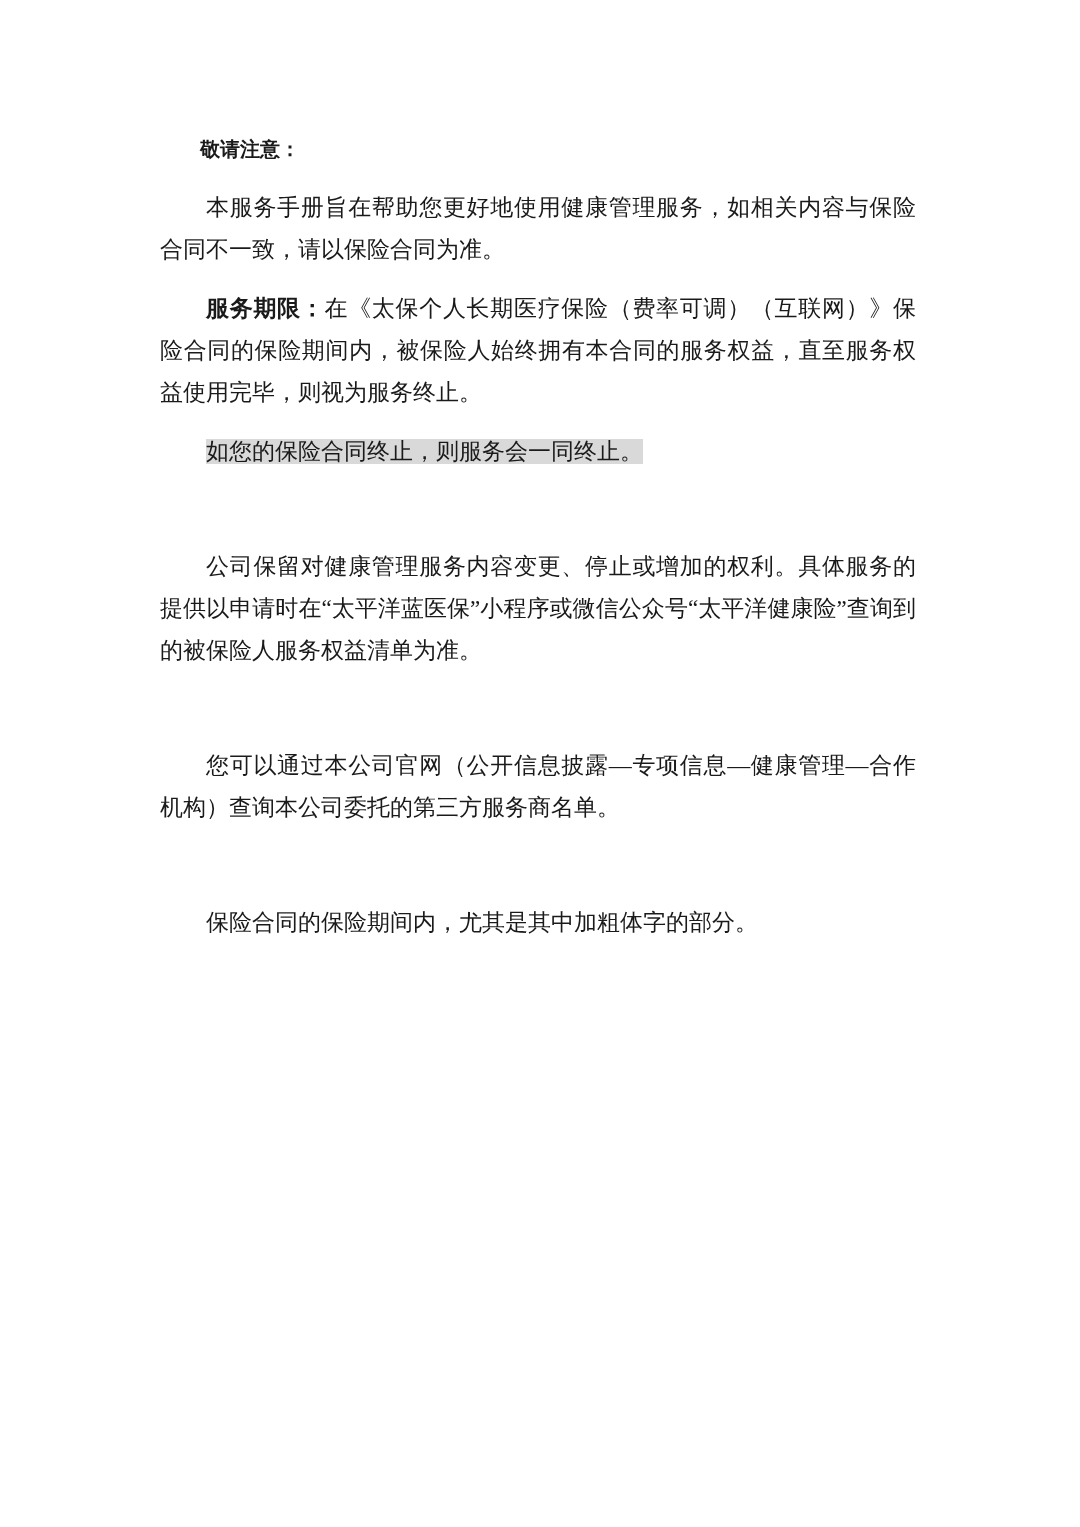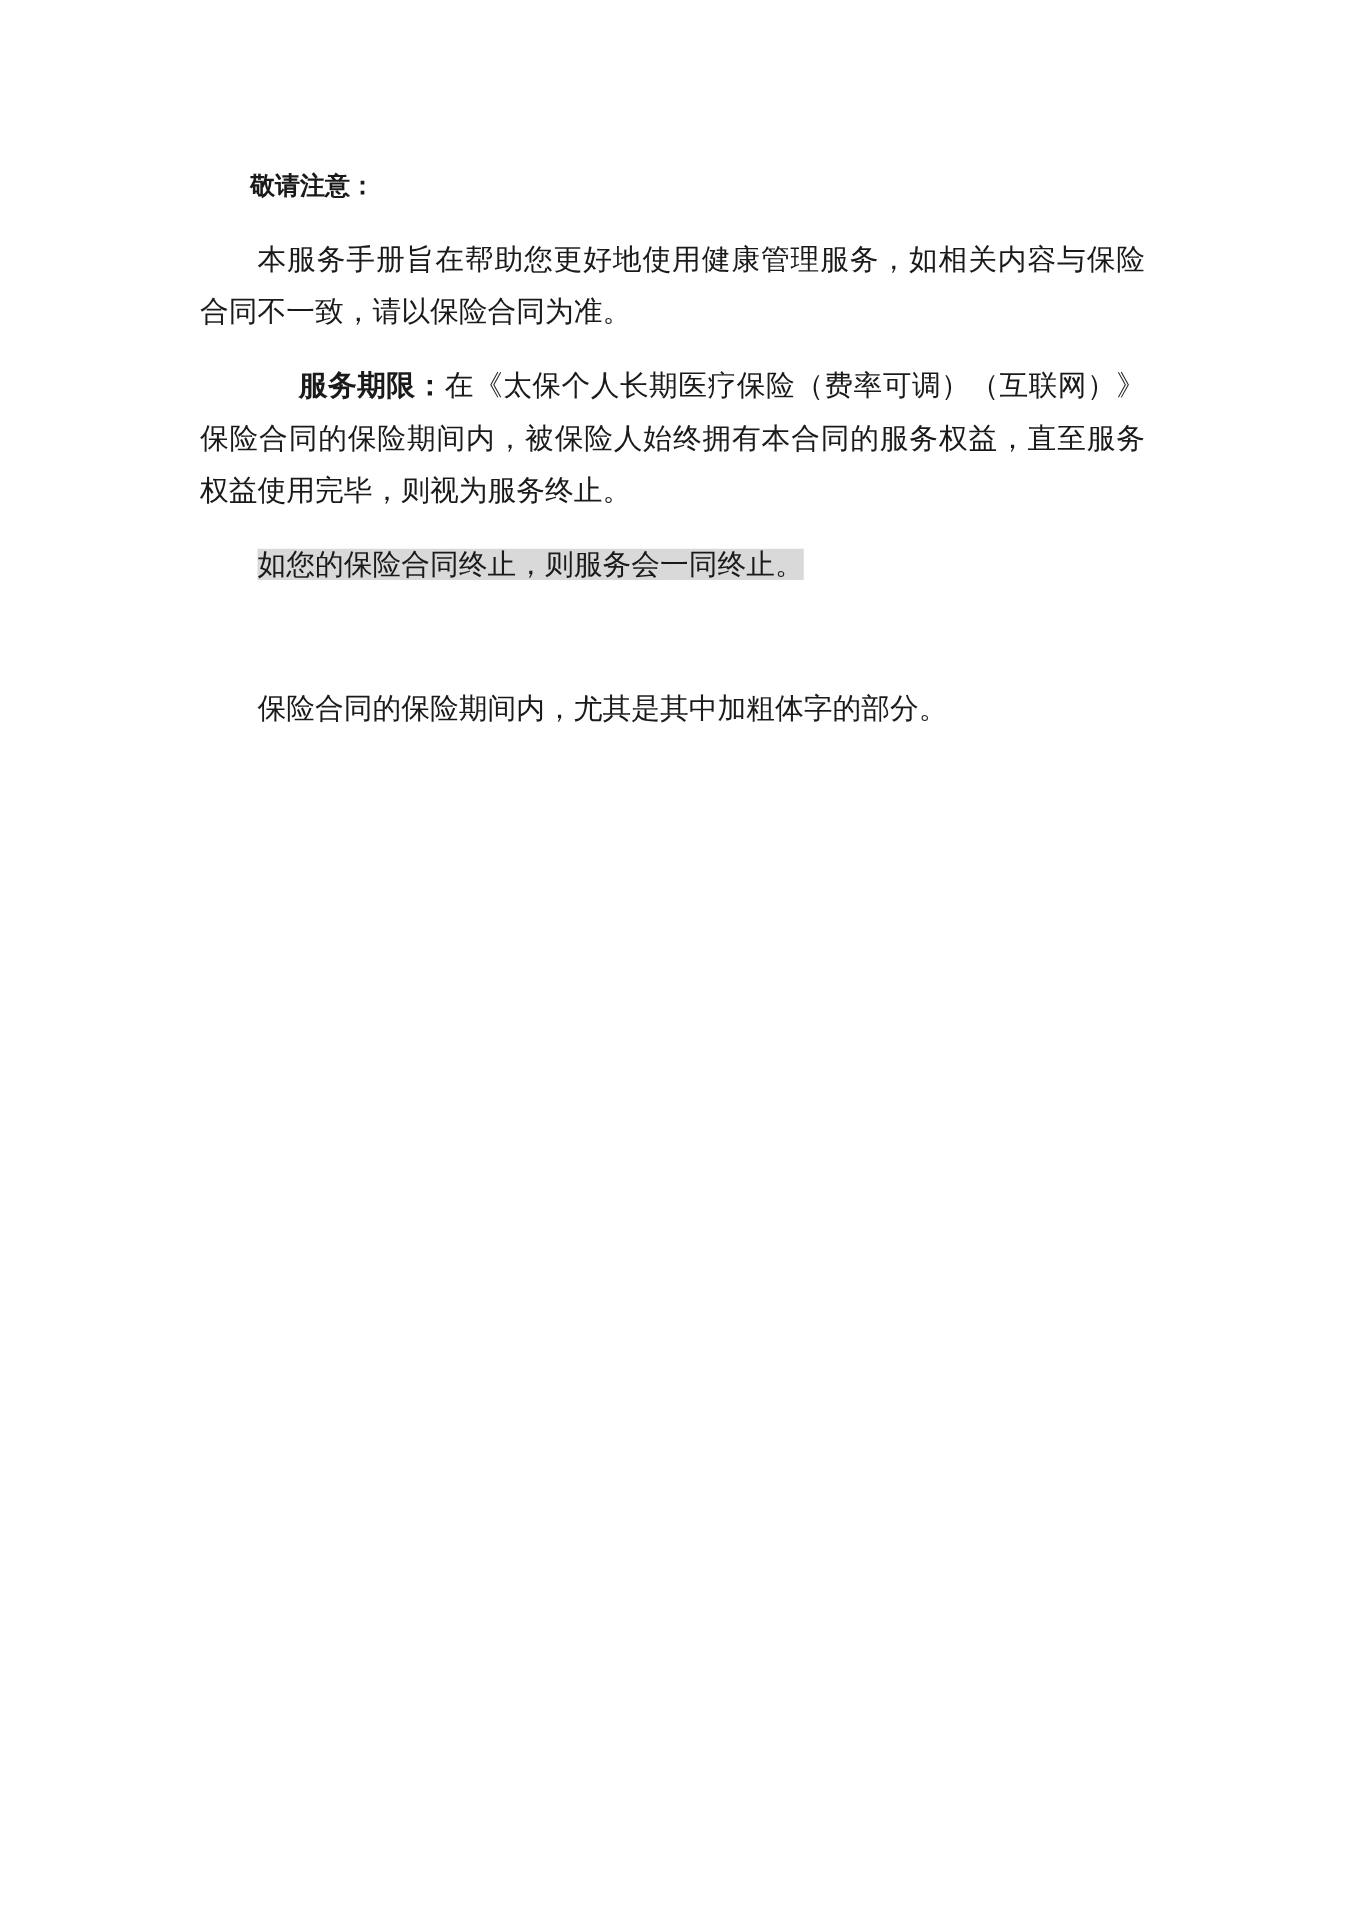--- a/index.html
+++ b/index.html
@@ -41,7 +41,6 @@
   }
   .seg-bold {
     font-weight: bold;
-    margin-left: 33px;
   }
   .seg-highlight {
     background: var(--highlight-color, #d9d9d9);

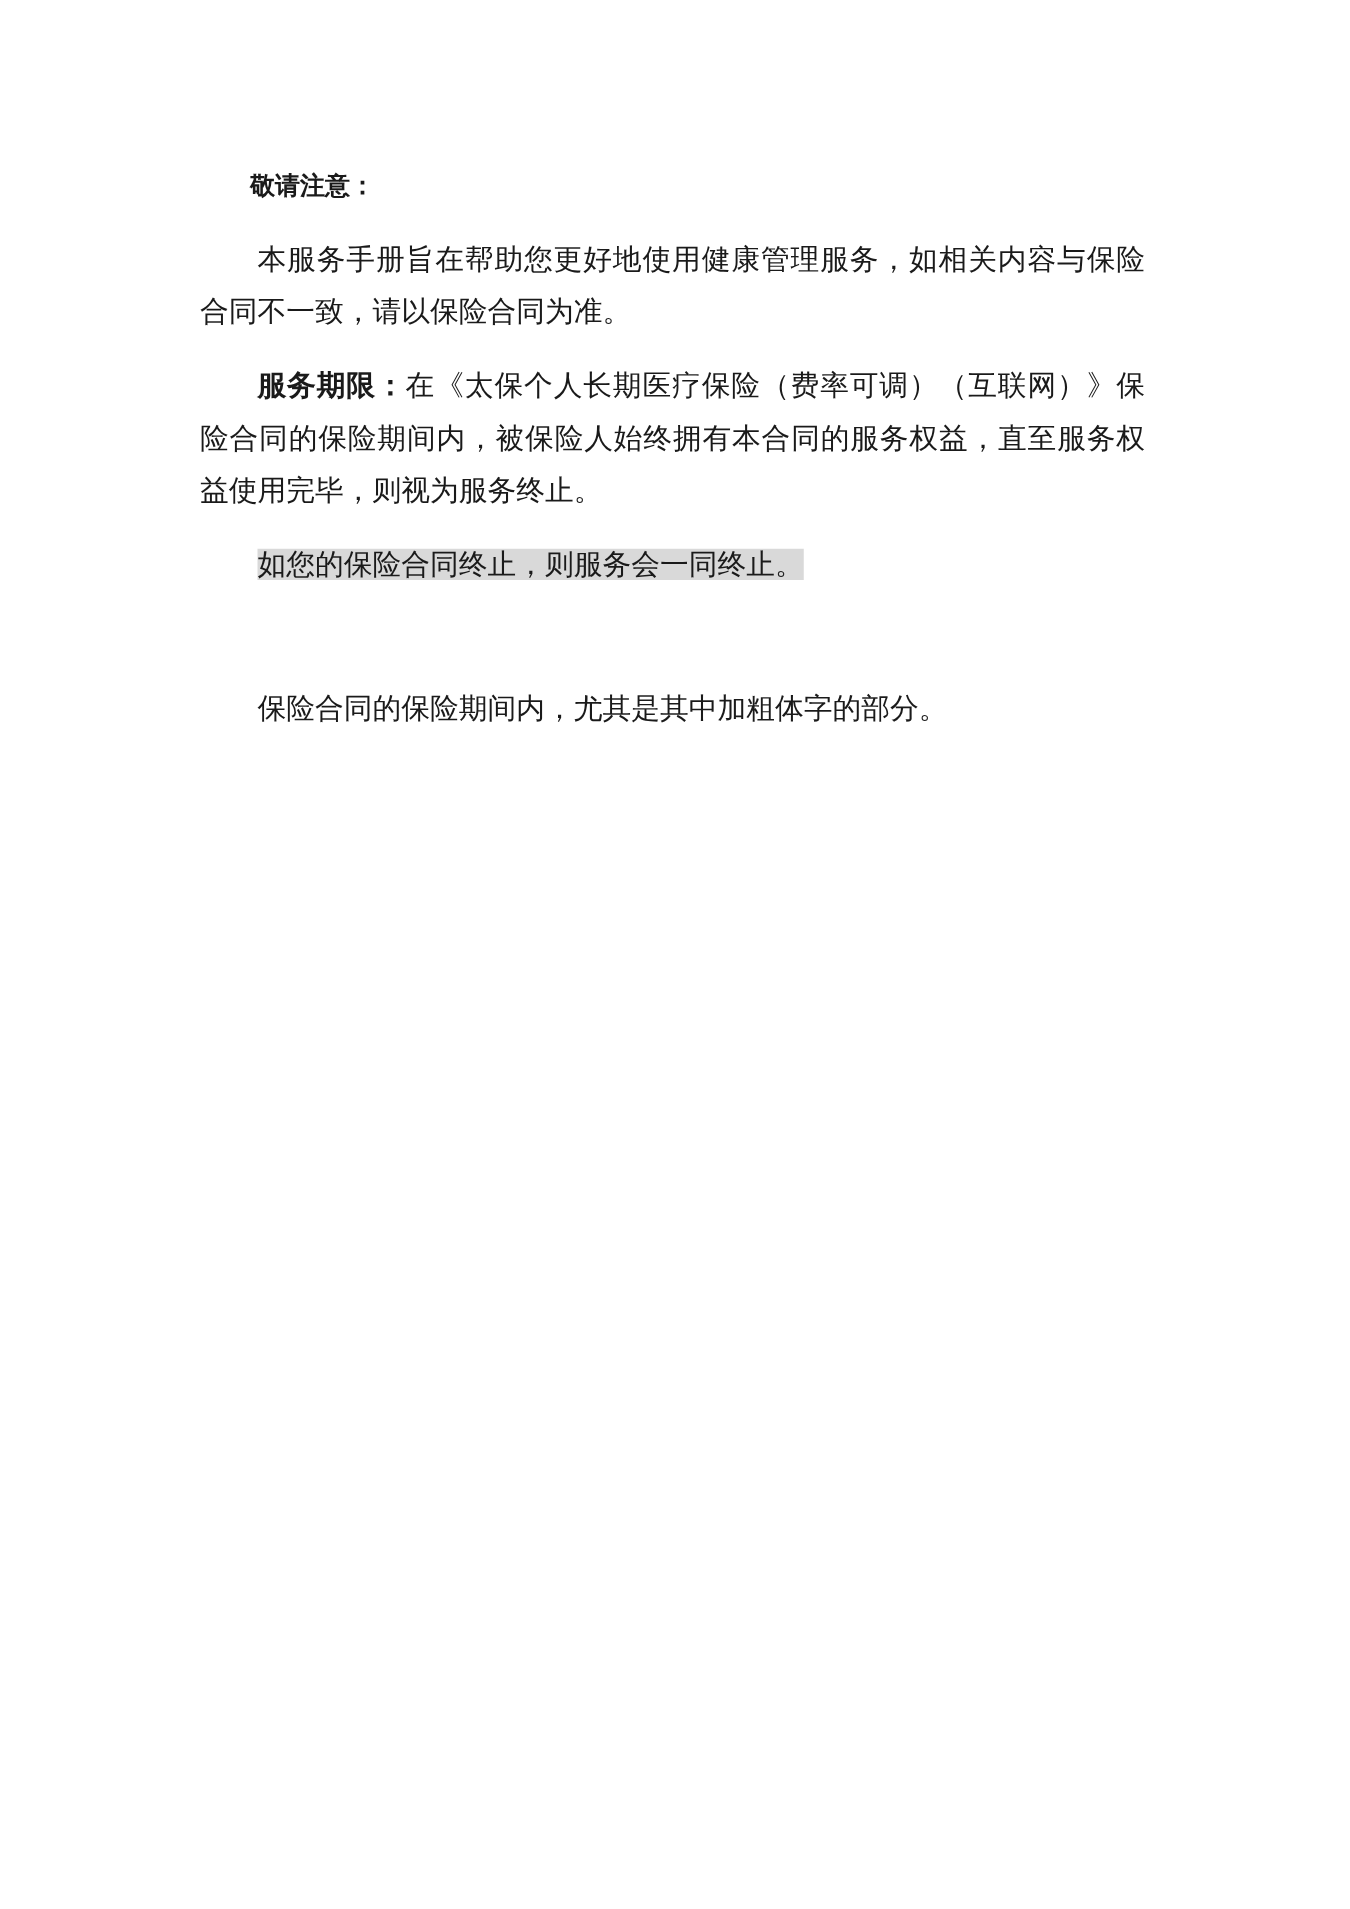--- a/index.html
+++ b/index.html
@@ -56,6 +56,7 @@
       <p class="para"><span>本服务手册旨在帮助您更好地使用健康管理服务，如相关内容与保险合同不一致，请以保险合同为准。</span></p>
       <p class="para"><span class="seg-bold">服务期限：</span><span>在《太保个人长期医疗保险（费率可调）（互联网）》保险合同的保险期间内，被保险人始终拥有本合同的服务权益，直至服务权益使用完毕，则视为服务终止。</span></p>
       <p class="para"><span class="seg-highlight">如您的保险合同终止，则服务会一同终止。</span></p>
+      <p class="para gap-before"><span>公司保留对健康管理服务内容变更、停止或增加的权利。具体服务的提供以申请时在“太平洋蓝医保”小程序或微信公众号“太平洋健康险”查询到的被保险人服务权益清单为准。</span></p>
       <p class="para gap-before"><span>保险合同的保险期间内，尤其是其中加粗体字的部分。</span></p>
     </div>
 </div>

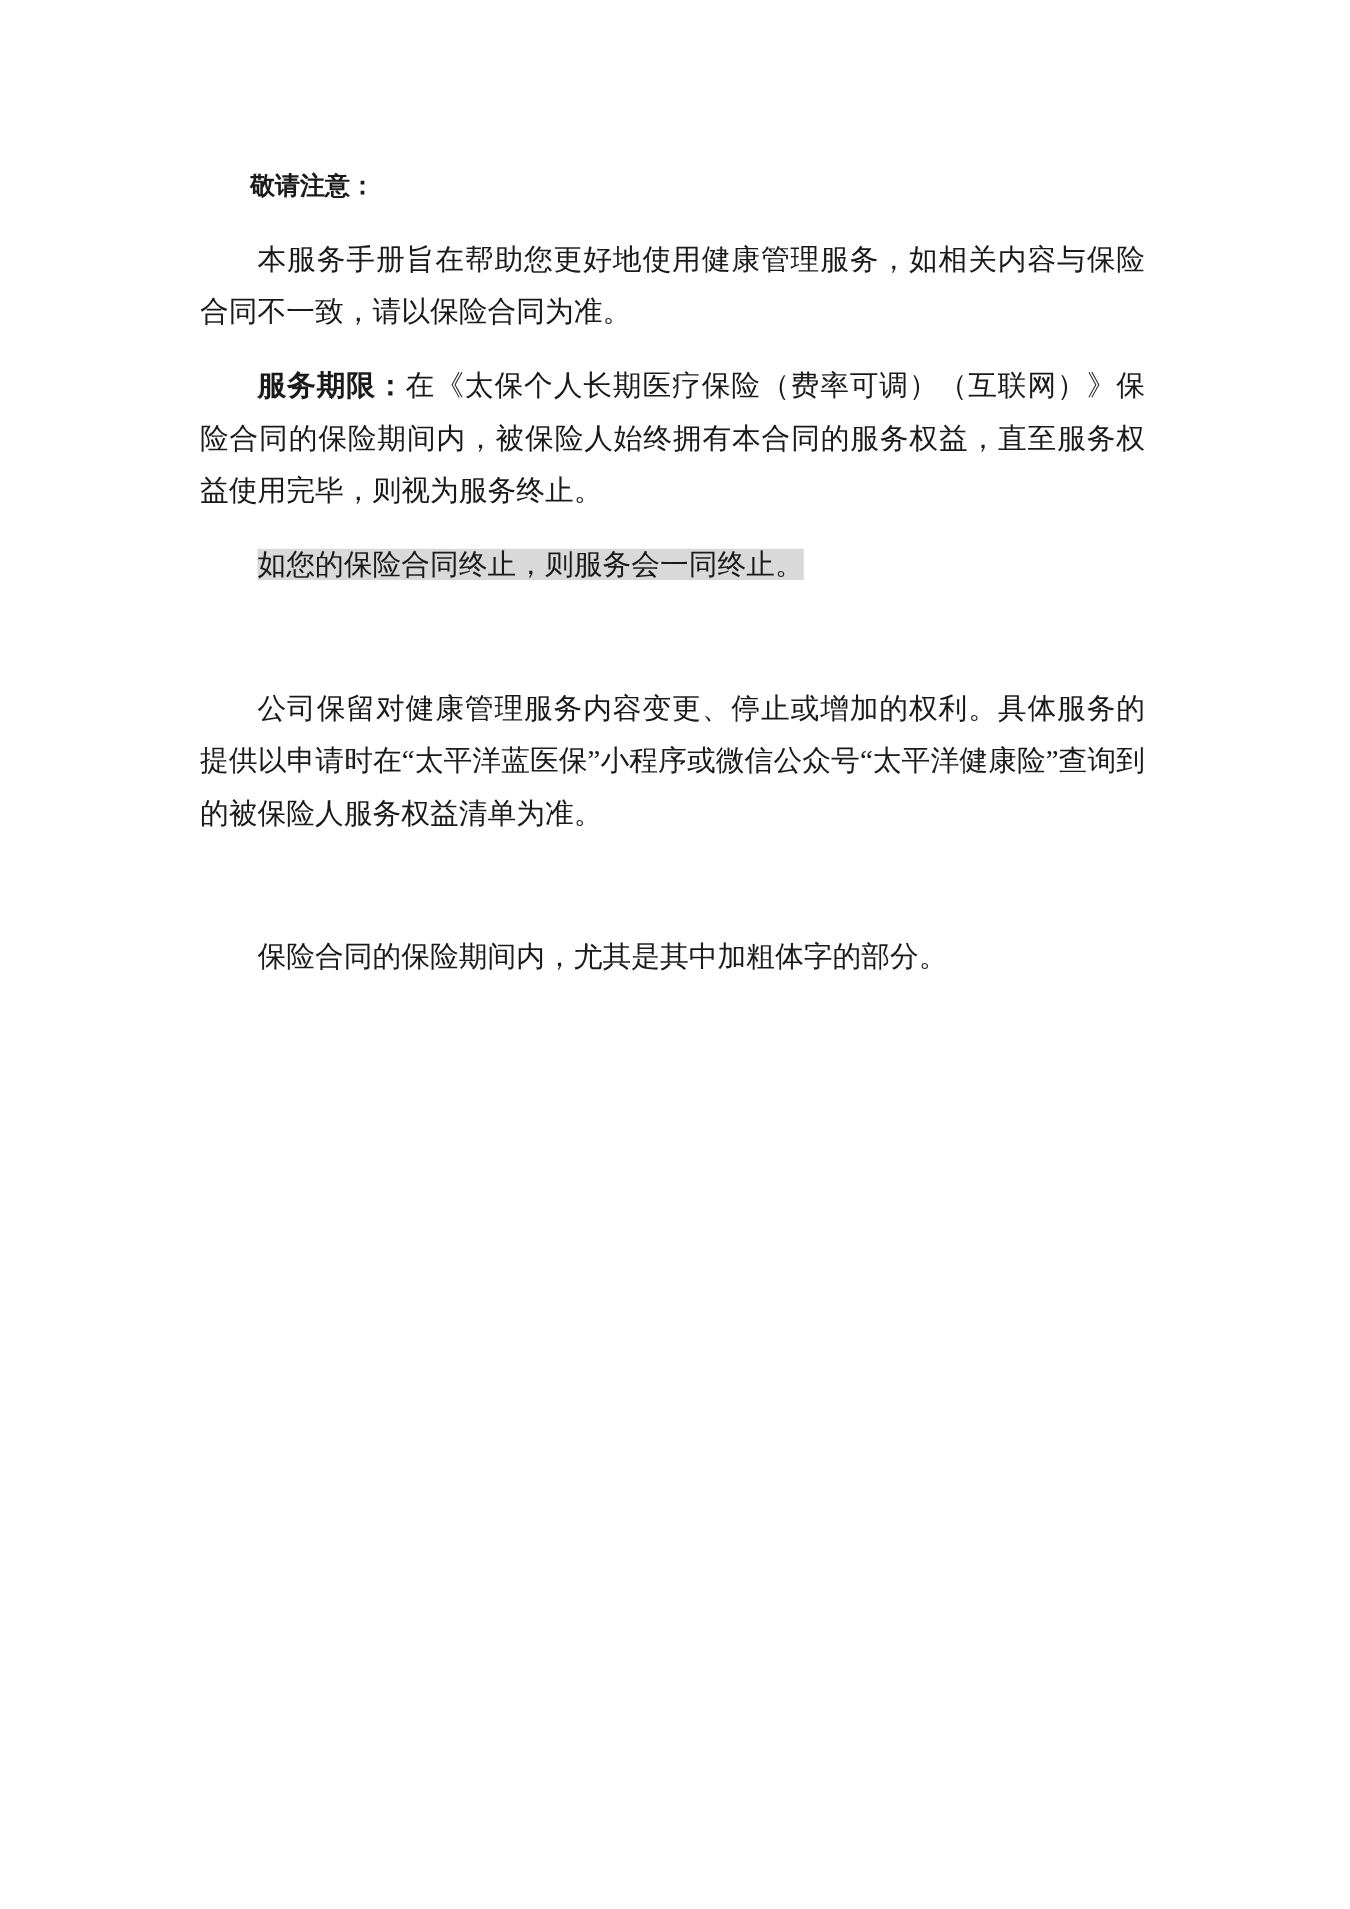--- a/index.html
+++ b/index.html
@@ -57,6 +57,7 @@
       <p class="para"><span class="seg-bold">服务期限：</span><span>在《太保个人长期医疗保险（费率可调）（互联网）》保险合同的保险期间内，被保险人始终拥有本合同的服务权益，直至服务权益使用完毕，则视为服务终止。</span></p>
       <p class="para"><span class="seg-highlight">如您的保险合同终止，则服务会一同终止。</span></p>
       <p class="para gap-before"><span>公司保留对健康管理服务内容变更、停止或增加的权利。具体服务的提供以申请时在“太平洋蓝医保”小程序或微信公众号“太平洋健康险”查询到的被保险人服务权益清单为准。</span></p>
+      <p class="para gap-before"><span>您可以通过本公司官网（公开信息披露—专项信息—健康管理—合作机构）查询本公司委托的第三方服务商名单。</span></p>
       <p class="para gap-before"><span>保险合同的保险期间内，尤其是其中加粗体字的部分。</span></p>
     </div>
 </div>

